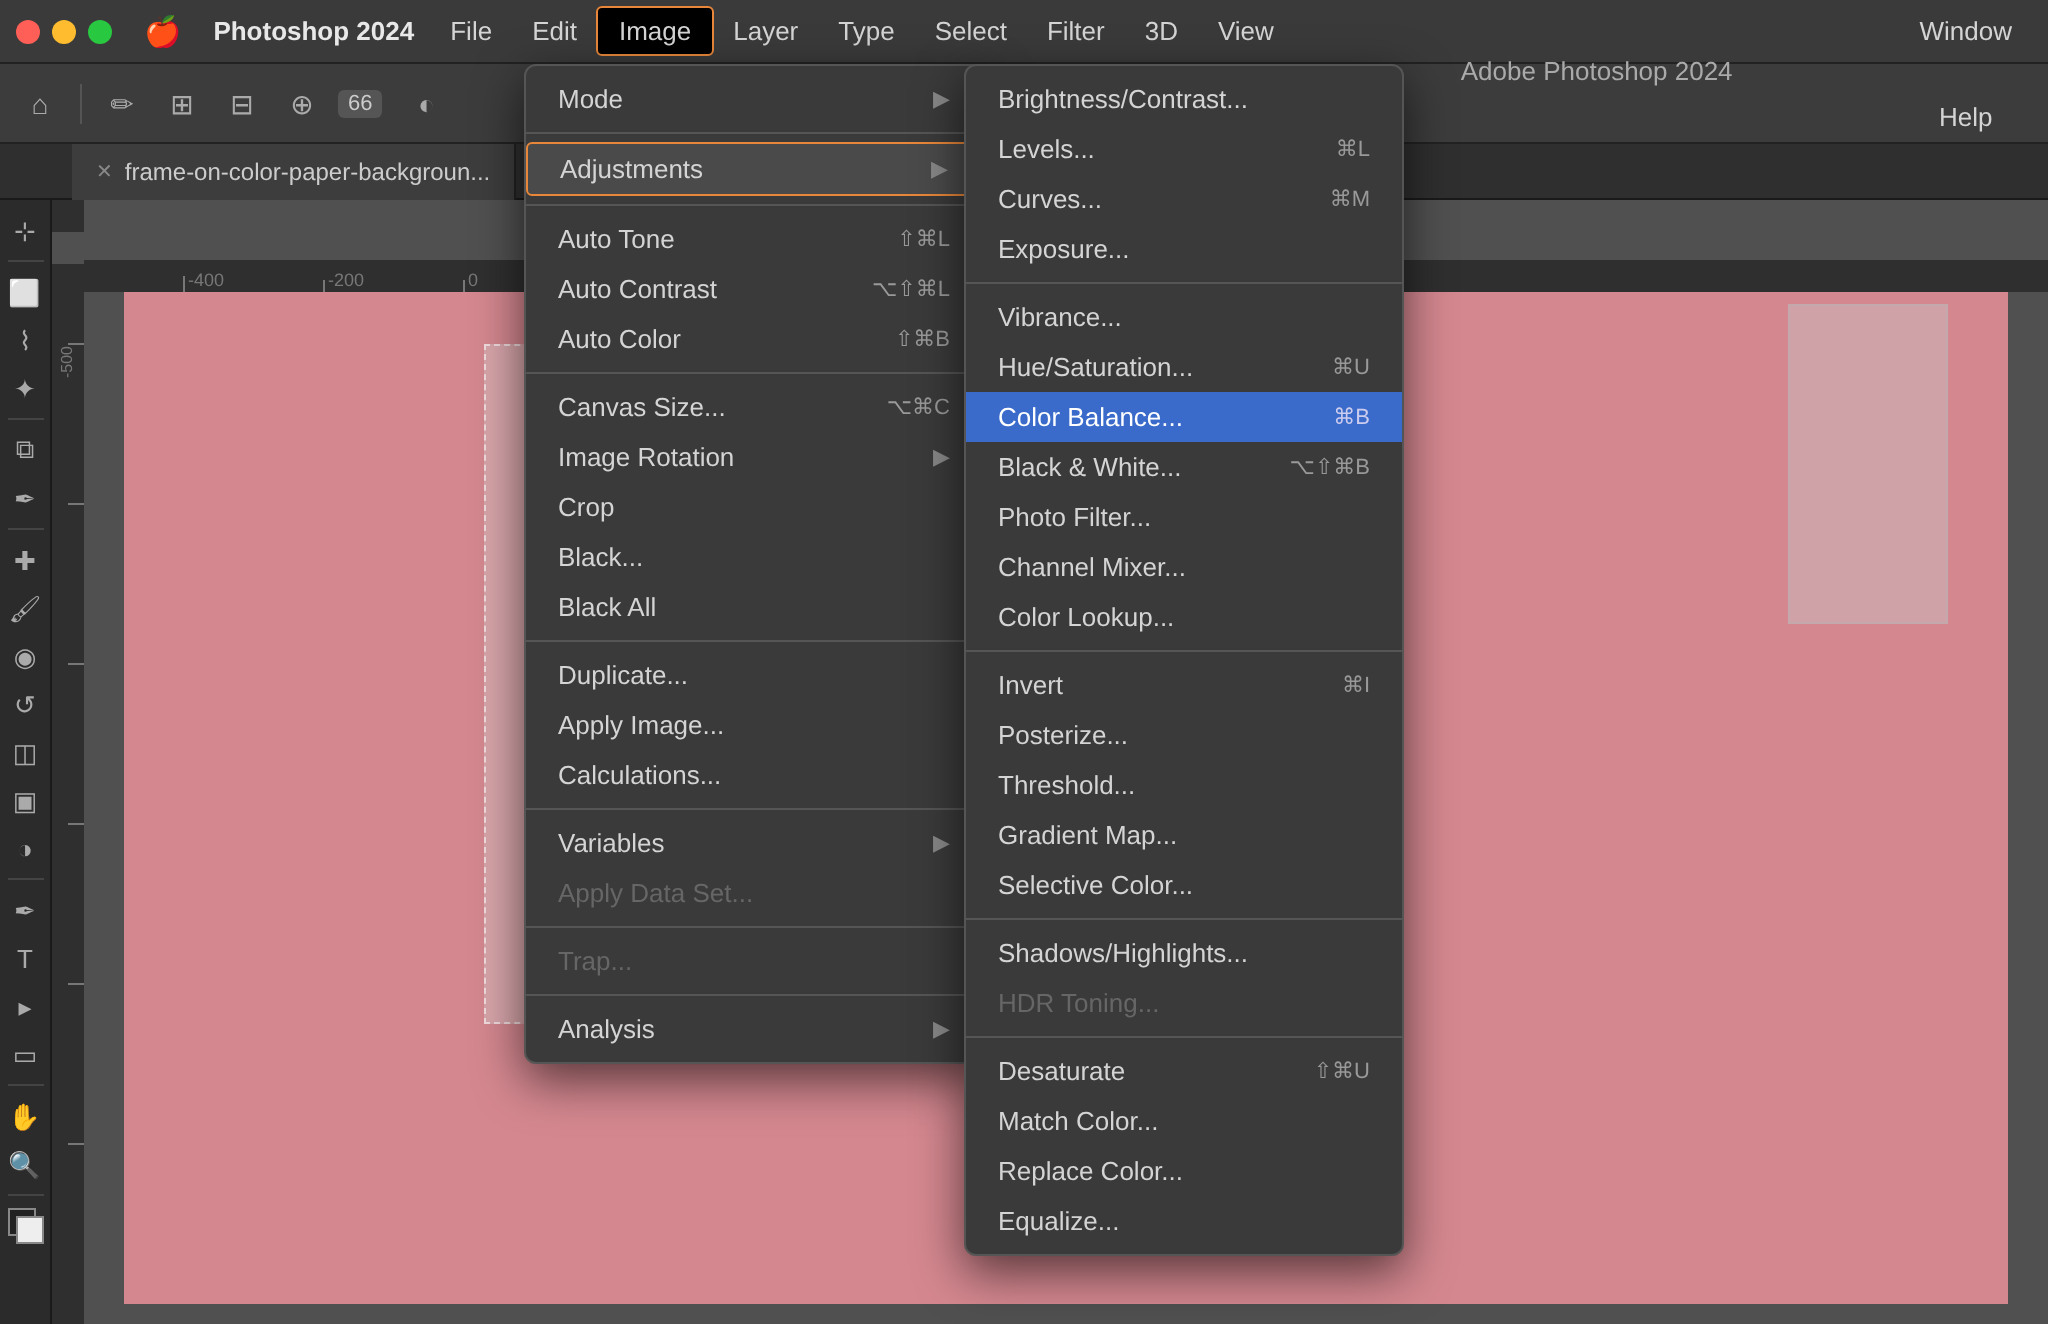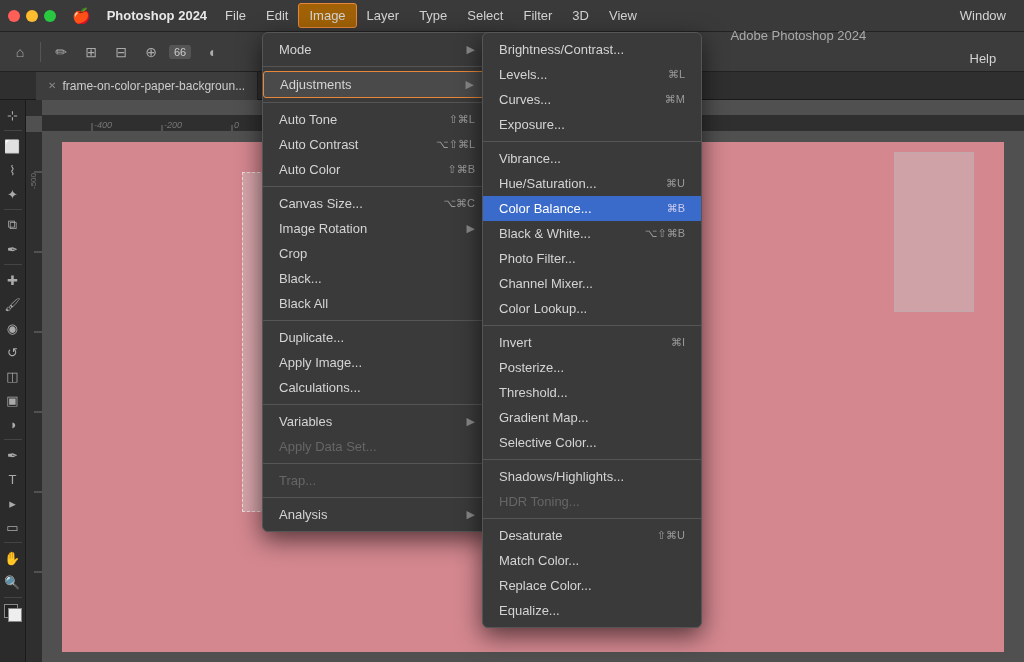--- a/index.html
+++ b/index.html
@@ -242,7 +242,7 @@
 
     
     .menu-item-image {
-      background: #a16207;
+      background: #000000;
       border: 1px solid #e8873a;
       border-radius: 3px;
     }

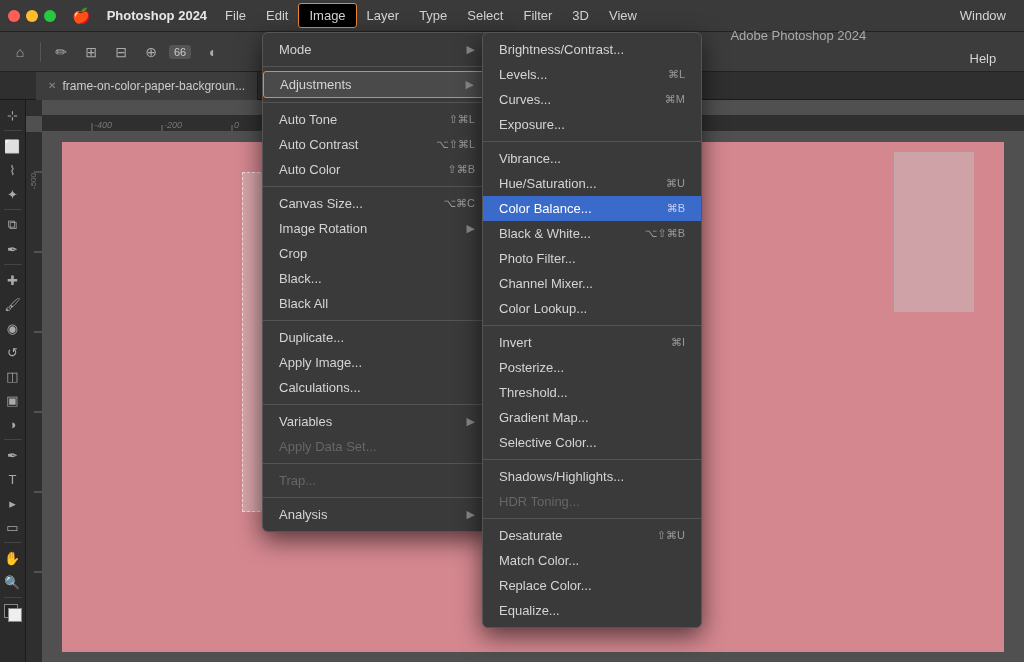--- a/index.html
+++ b/index.html
@@ -170,14 +170,13 @@
     
     .ruler-top {
       position: absolute;
-      top: 15px; left: 16px; right: 0;
+      top: 30px; left: 16px; right: 0;
       height: 16px;
       background: #000000;
       z-index: 2;
       display: flex;
       align-items: flex-end;
       overflow: hidden;
-      font-style: italic;
     }
     .ruler-left {
       position: absolute;

